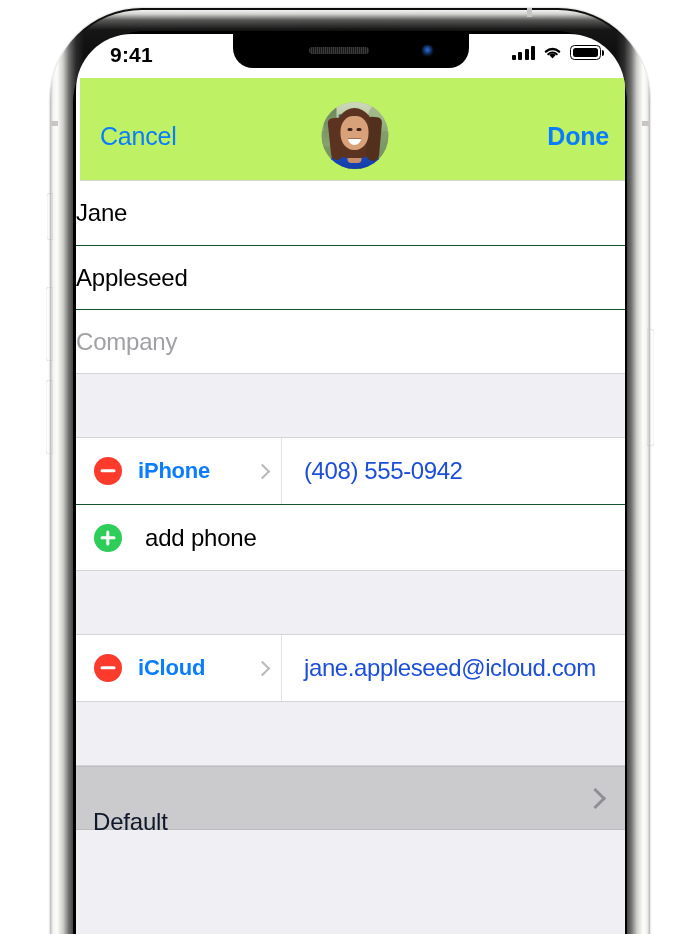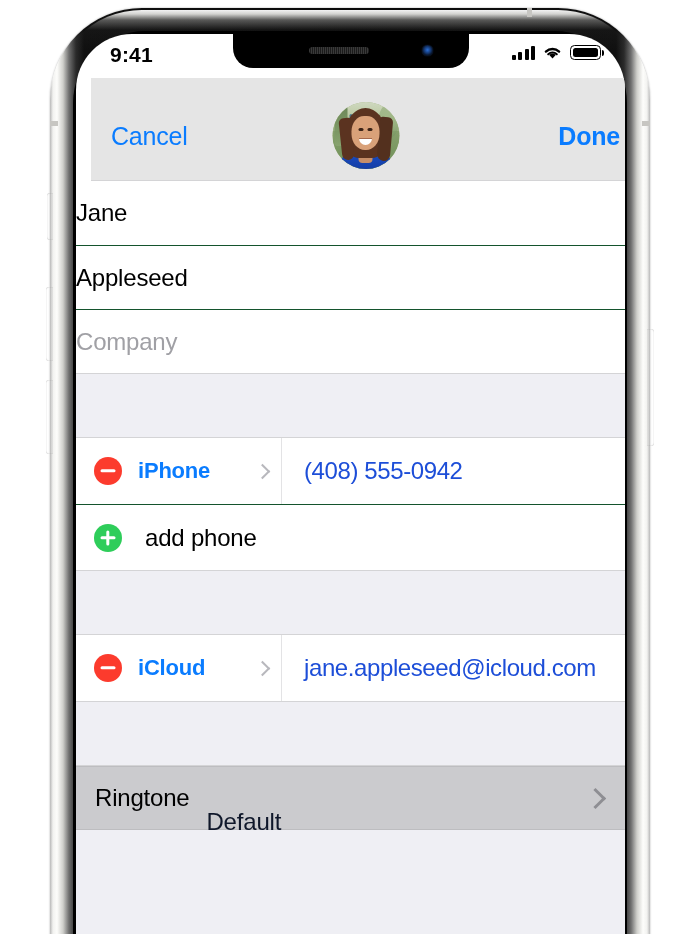--- a/index.html
+++ b/index.html
@@ -176,11 +176,11 @@
   
   .navbar {
     position: absolute;
-    left: 15px;
+    left: 4px;
     top: 44px;
     width: 100%;
     height: 103px;
-    background: #e5e5e5;
+    background: #bef264;
     border-bottom: 1px solid #d4d4d6;
     box-sizing: border-box;
   }

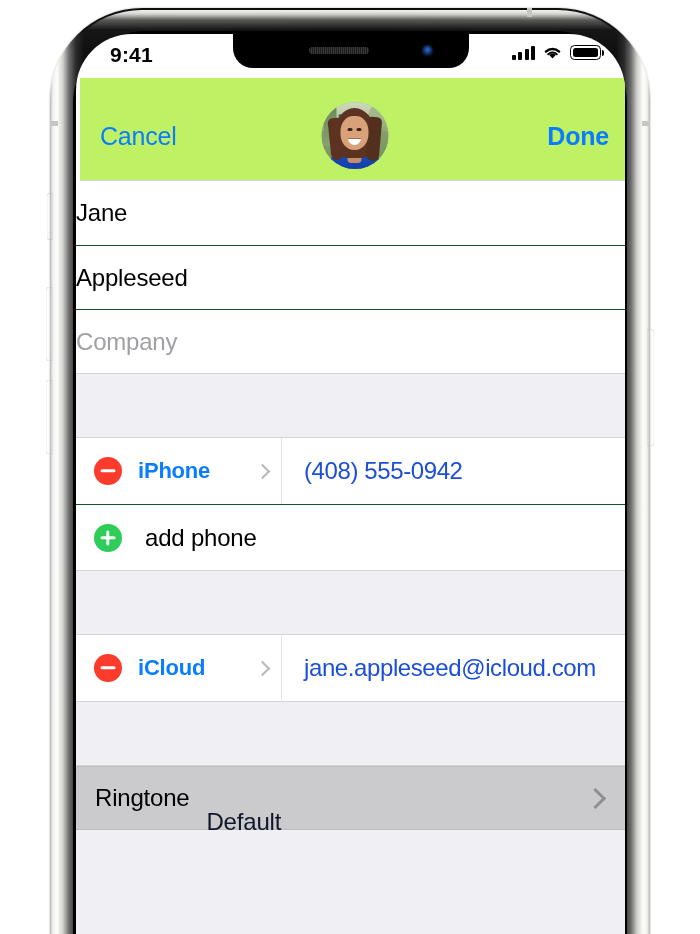--- a/index.html
+++ b/index.html
@@ -507,7 +507,6 @@
       <div class="gap"></div>
 
       <div class="row-ringtone">
-        <span class="ring-label">Ringtone</span>
         <span class="ring-value">Default</span>
         <span class="chev big ring-chev"></span>
       </div>

